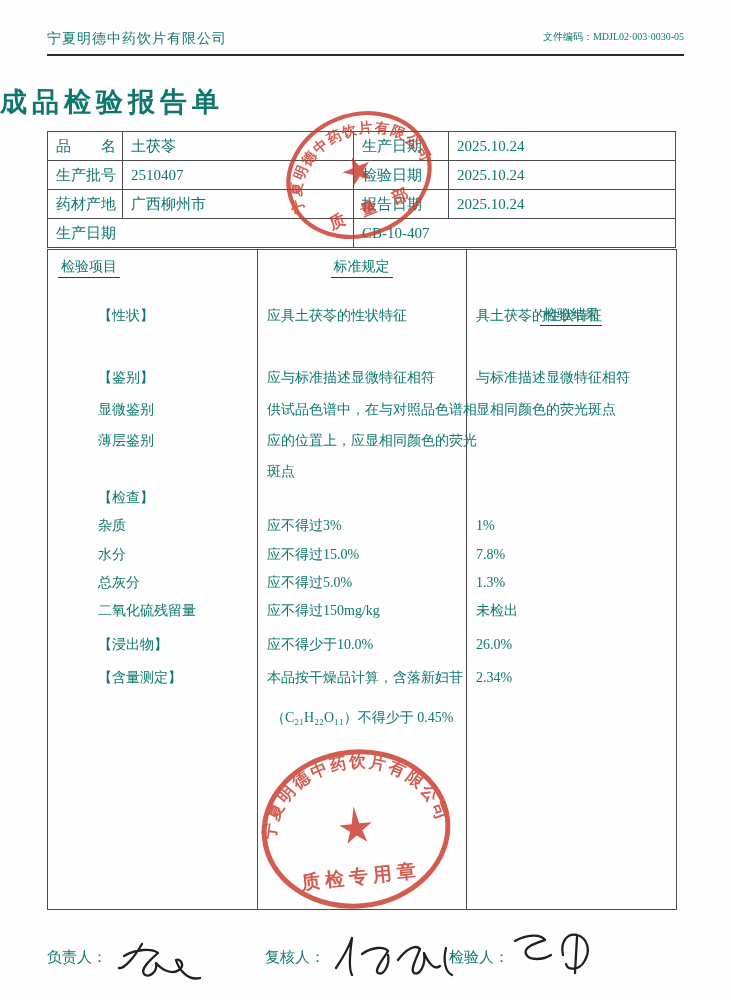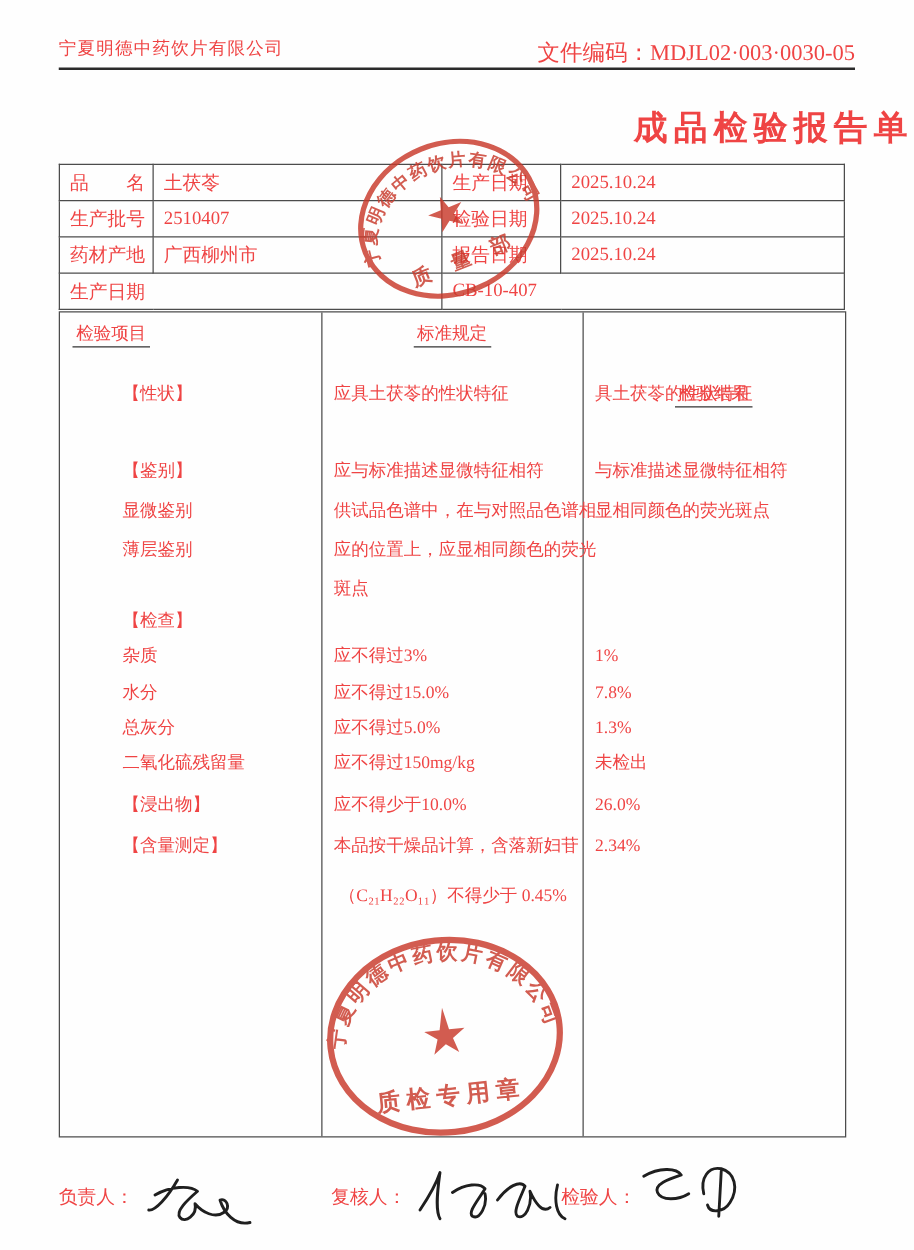--- a/index.html
+++ b/index.html
@@ -5,7 +5,7 @@
   html,body{margin:0;padding:0;background:#ffffff;}
   .page{
     position:relative;width:731px;height:1000px;background:#fefefe;
-    font-family:"Liberation Serif","DejaVu Serif",serif;color:#ef4444;overflow:hidden;
+    font-family:"Liberation Serif","DejaVu Serif",serif;color:#0f766e;overflow:hidden;
   }
   
   .hdr-left{position:absolute;left:47px;top:30px;font-size:14px;letter-spacing:1px;}

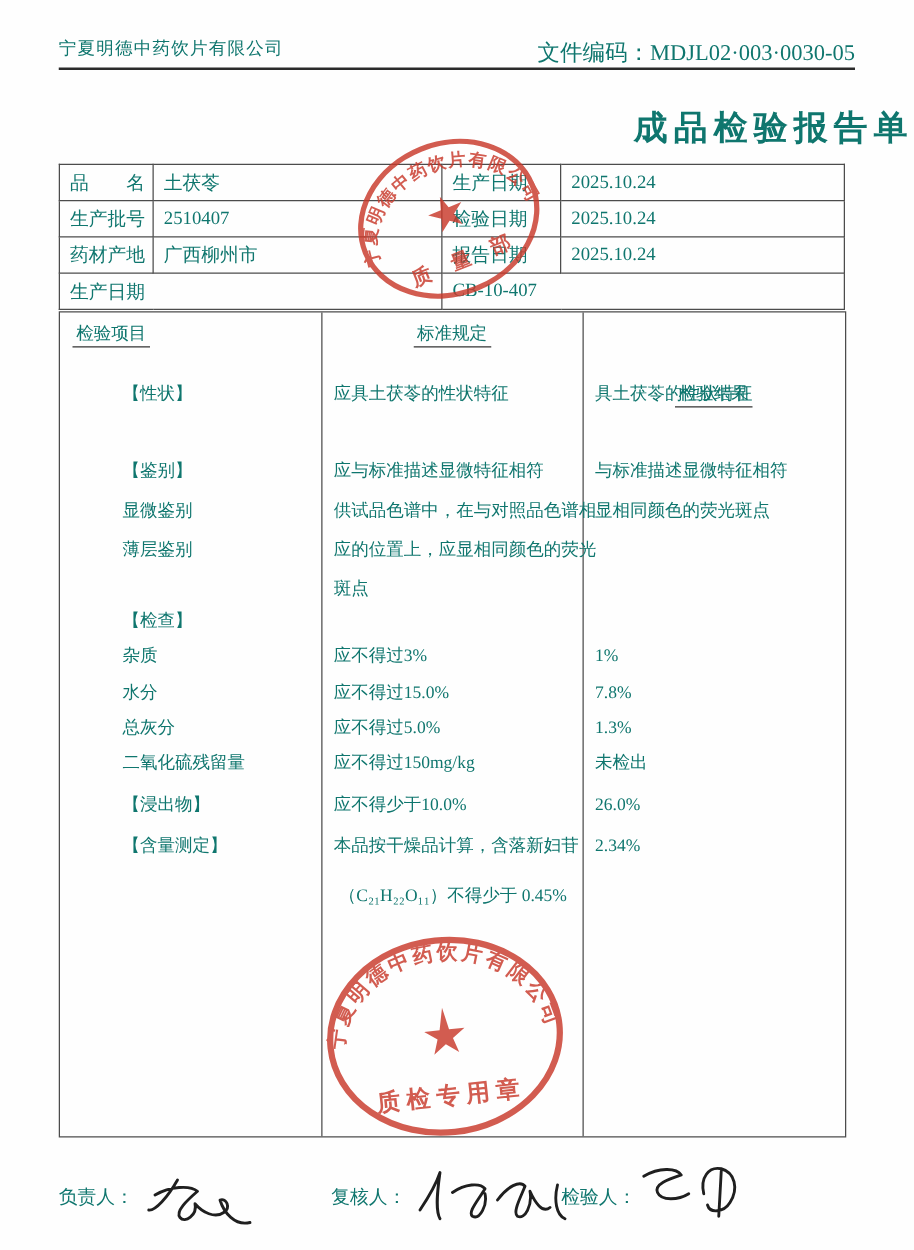--- a/index.html
+++ b/index.html
@@ -9,7 +9,7 @@
   }
   
   .hdr-left{position:absolute;left:47px;top:30px;font-size:14px;letter-spacing:1px;}
-  .hdr-right{position:absolute;right:47px;top:30px;font-size:18px;}
+  .hdr-right{position:absolute;right:47px;top:30px;font-size:10px;}
   .hdr-rule{position:absolute;left:47px;top:54px;width:637px;height:0;border-top:2px solid #2b2b2b;}
   
   .title{position:absolute;left:0;top:84px;width:731px;text-align:right;

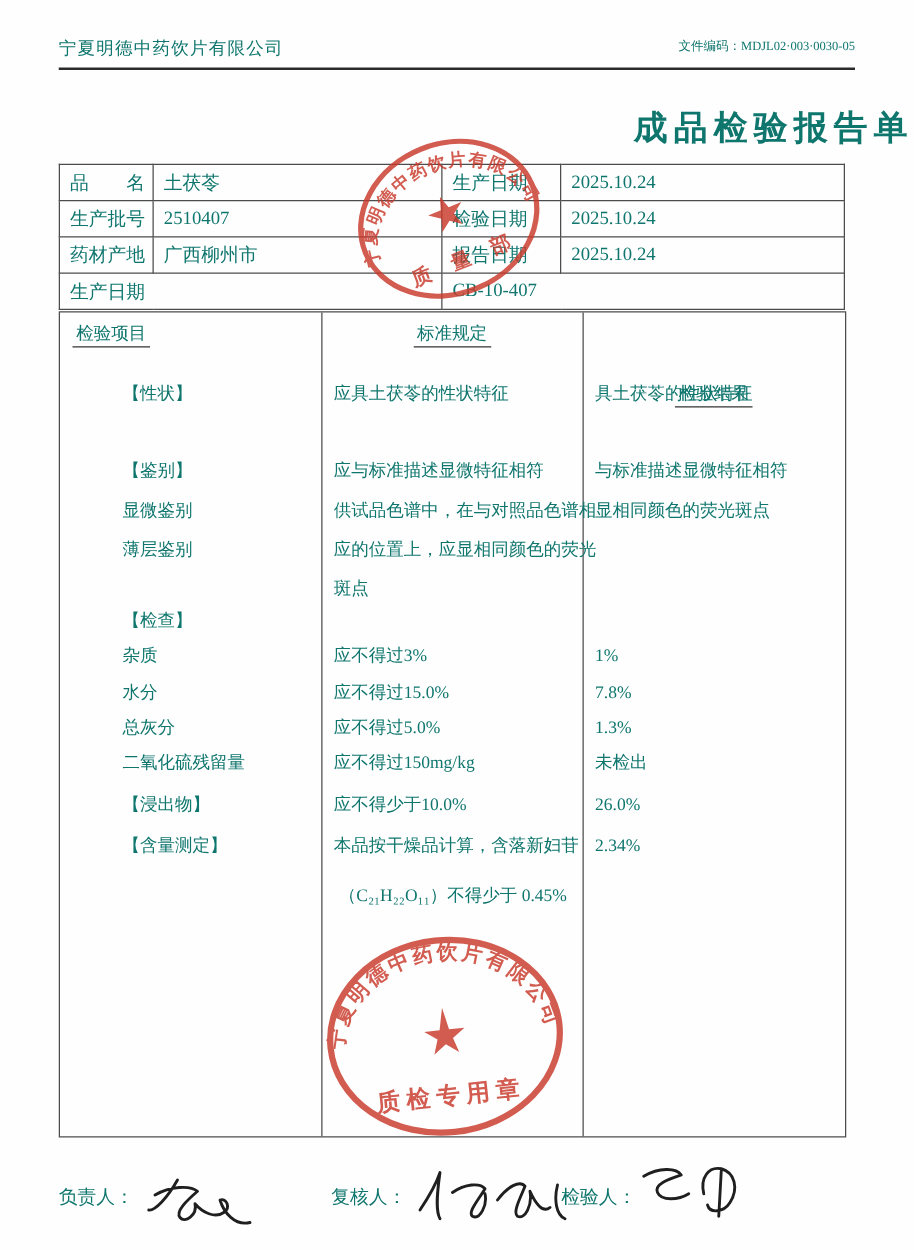--- a/index.html
+++ b/index.html
@@ -12,7 +12,7 @@
   .hdr-right{position:absolute;right:47px;top:30px;font-size:10px;}
   .hdr-rule{position:absolute;left:47px;top:54px;width:637px;height:0;border-top:2px solid #2b2b2b;}
   
-  .title{position:absolute;left:0;top:84px;width:731px;text-align:right;
+  .title{position:absolute;left:0;top:84px;width:731px;text-align:left;
          font-size:27px;font-weight:bold;letter-spacing:5px;}
   
   table.info{position:absolute;left:47px;top:131px;width:628px;border-collapse:collapse;

